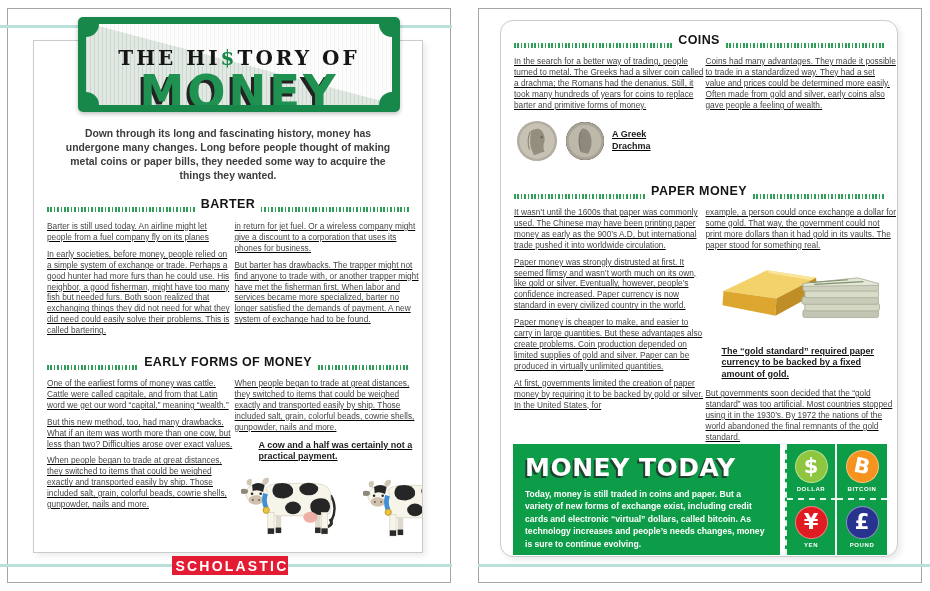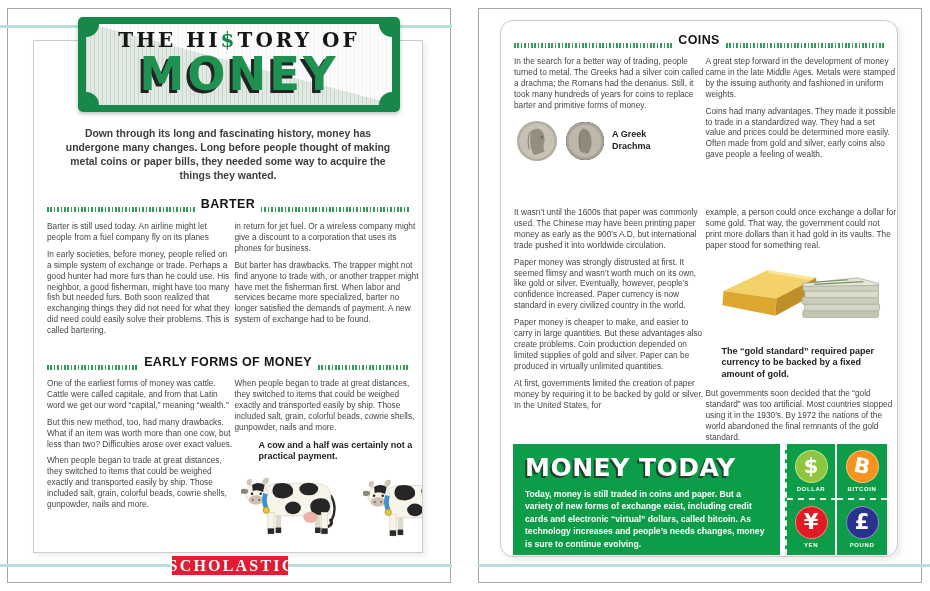--- a/index.html
+++ b/index.html
@@ -31,7 +31,7 @@
   .notch { position:absolute; width:26px; height:26px; border-radius:50%; background:#17884a; }
   .notch.tl { left:-13px; top:-13px; } .notch.tr { right:-13px; top:-13px; }
   .notch.bl { left:-13px; bottom:-13px; } .notch.br { right:-13px; bottom:-13px; }
-  #banner-kicker { margin-top:5px; font-family:"DejaVu Serif","Liberation Serif",serif; font-weight:700;
+  #banner-kicker { margin-top:23px; font-family:"DejaVu Serif","Liberation Serif",serif; font-weight:700;
       font-size:20px; letter-spacing:3px; color:#151515; line-height:22px; }
   #banner-kicker .dollar { color:#17884a; }
   #banner-title { font-family:"DejaVu Sans","Liberation Sans",sans-serif; font-weight:800; font-size:45px;

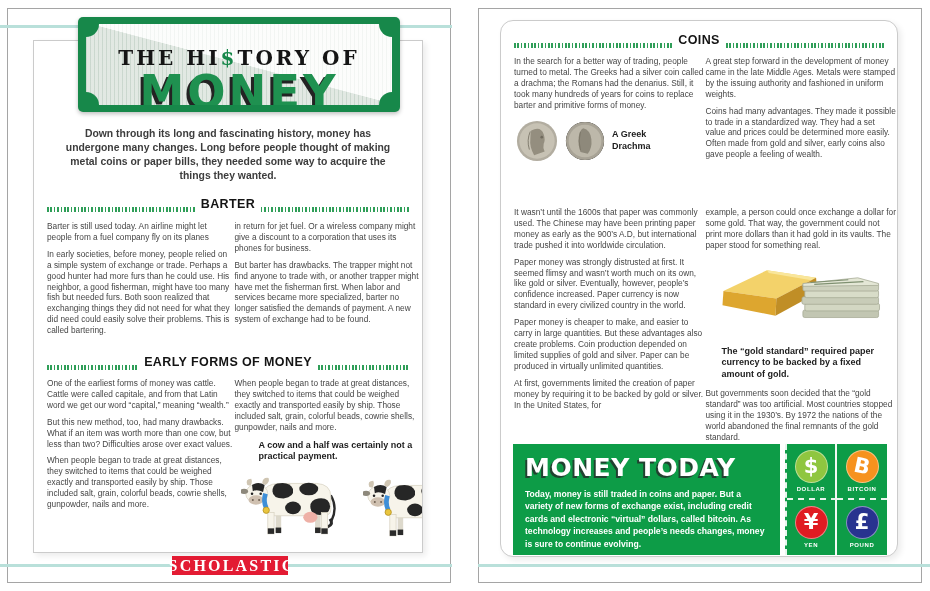--- a/index.html
+++ b/index.html
@@ -44,7 +44,7 @@
   .section-h .line { flex:1; height:5px; margin-top:9.5px;
        background:repeating-linear-gradient(90deg,#2f9e58 0 1.5px, transparent 1.5px 3.4px); }
   .section-h .txt { padding:0 6px; font-weight:800; font-size:12.5px; letter-spacing:.4px; color:#141414; white-space:nowrap; }
-  .cols { position:absolute; left:13px; right:1px; display:flex; gap:1px; }
+  .cols { position:absolute; left:13px; right:1px; display:flex; gap:1px;text-decoration:underline; }
   .col { flex:1; min-width:0; }
   .col p { font-size:8.3px; line-height:10.9px; color:#464646; margin-bottom:6px; }
   .mini-caption { font-weight:700; font-size:9px; line-height:11.5px; color:#1c1c1c; }

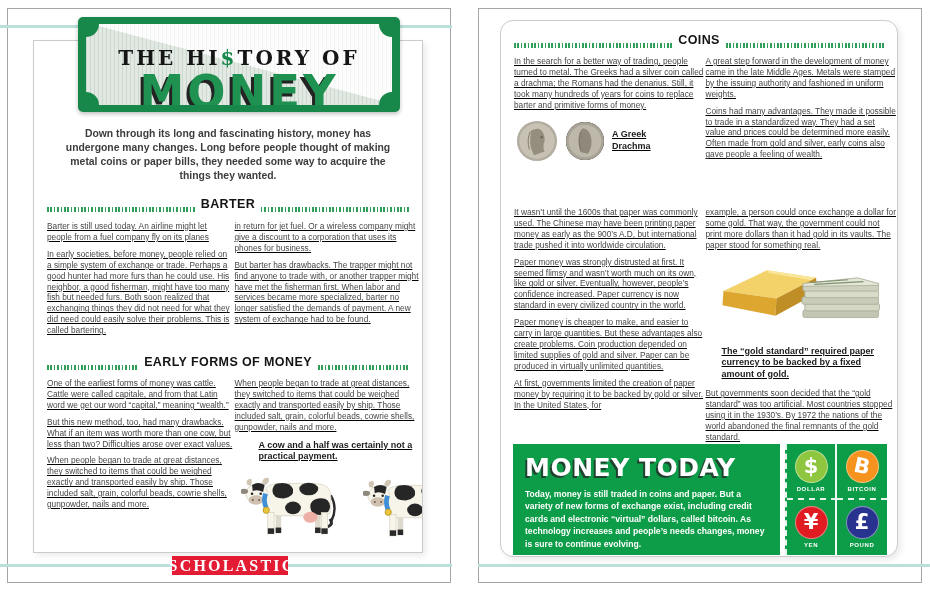--- a/index.html
+++ b/index.html
@@ -249,7 +249,6 @@
         </div>
       </div>
       <div class="col">
-        <p>A great step forward in the development of money came in the late Middle Ages. Metals were stamped by the issuing authority and fashioned in uniform weights.</p>
         <p>Coins had many advantages. They made it possible to trade in a standardized way. They had a set value and prices could be determined more easily. Often made from gold and silver, early coins also gave people a feeling of wealth.</p>
       </div>
     </div>

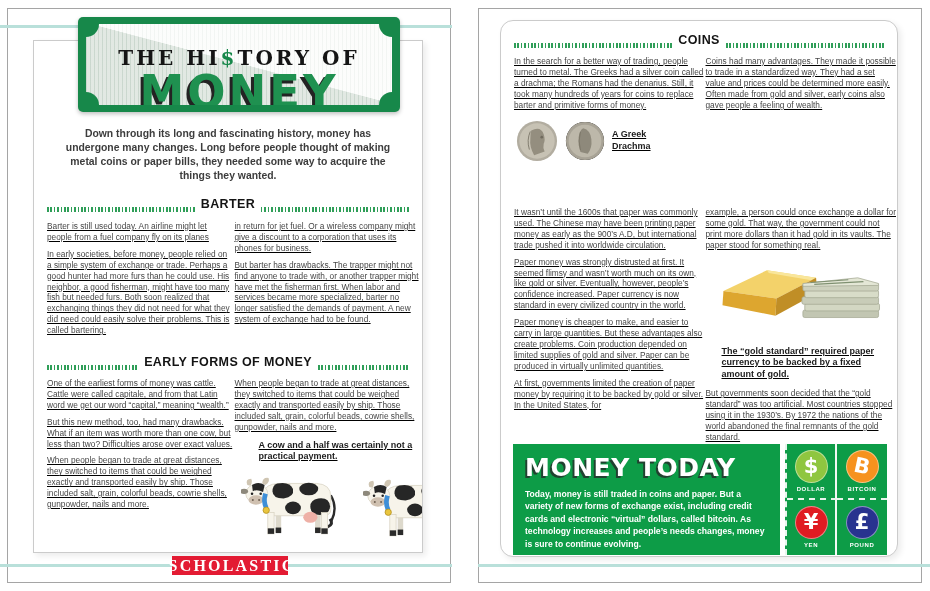--- a/index.html
+++ b/index.html
@@ -253,6 +253,11 @@
       </div>
     </div>
 
+    <div id="paper-h" class="section-h">
+      <span class="line"></span>
+      <span class="txt">PAPER MONEY</span>
+      <span class="line"></span>
+    </div>
 
     <div id="paper-cols" class="cols">
       <div class="col">

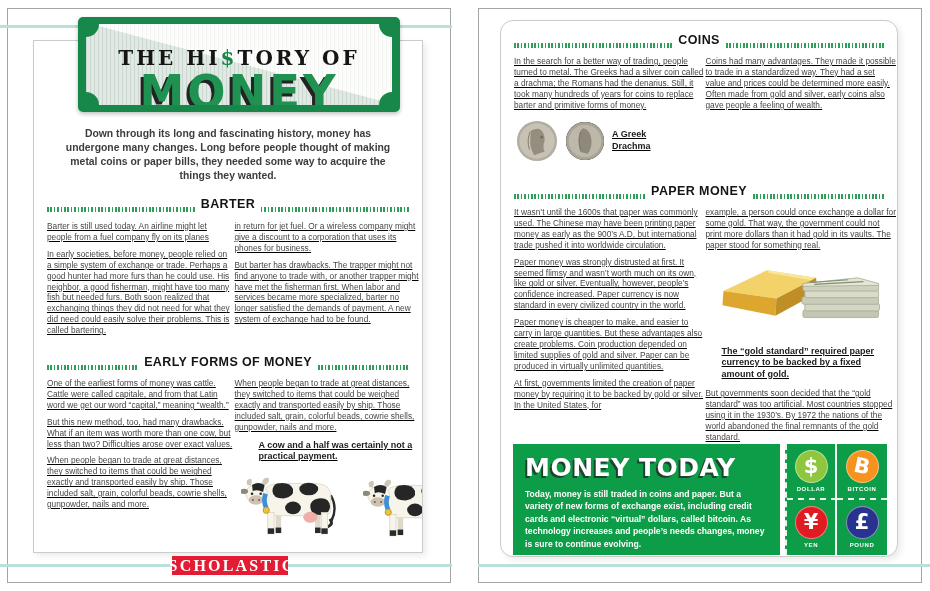--- a/index.html
+++ b/index.html
@@ -60,7 +60,7 @@
 
   #scholastic-badge { position:absolute; left:172px; top:556px; width:116px; height:19px; background:#e31b33;
       z-index:5; display:flex; align-items:center; justify-content:center; gap:4px; }
-  #scholastic-badge .logo-text { color:#fff; font-weight:700; font-size:16px; letter-spacing:2.2px;font-family:Liberation Serif, serif; }
+  #scholastic-badge .logo-text { color:#fff; font-weight:700; font-size:14px; letter-spacing:2.2px; }
 
   
   #coins-h { top:12px; } #coins-cols { top:35px; }

